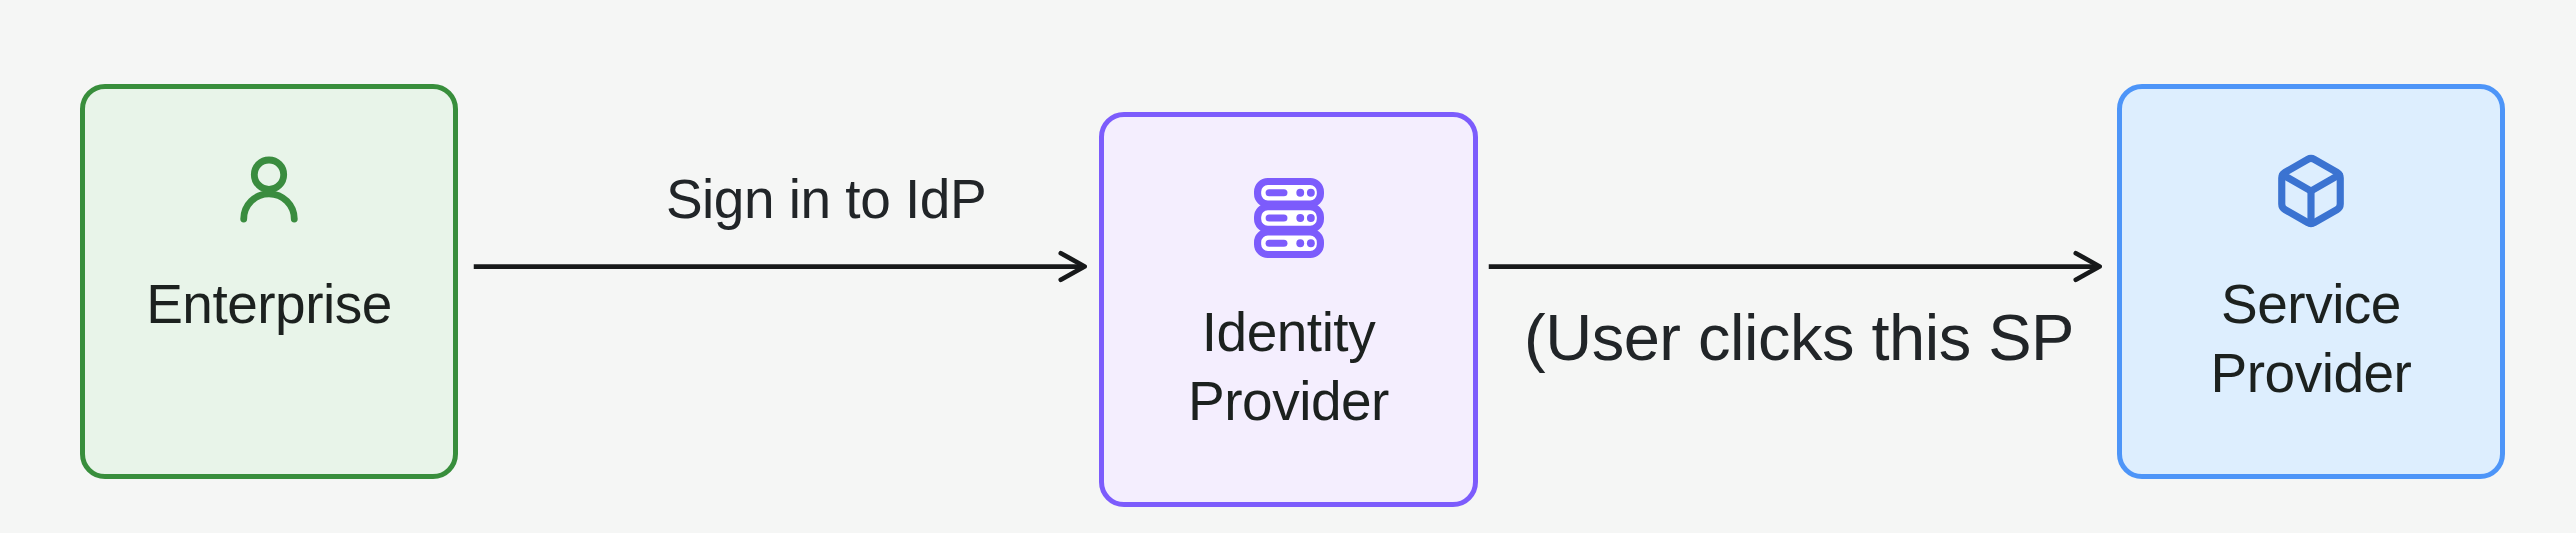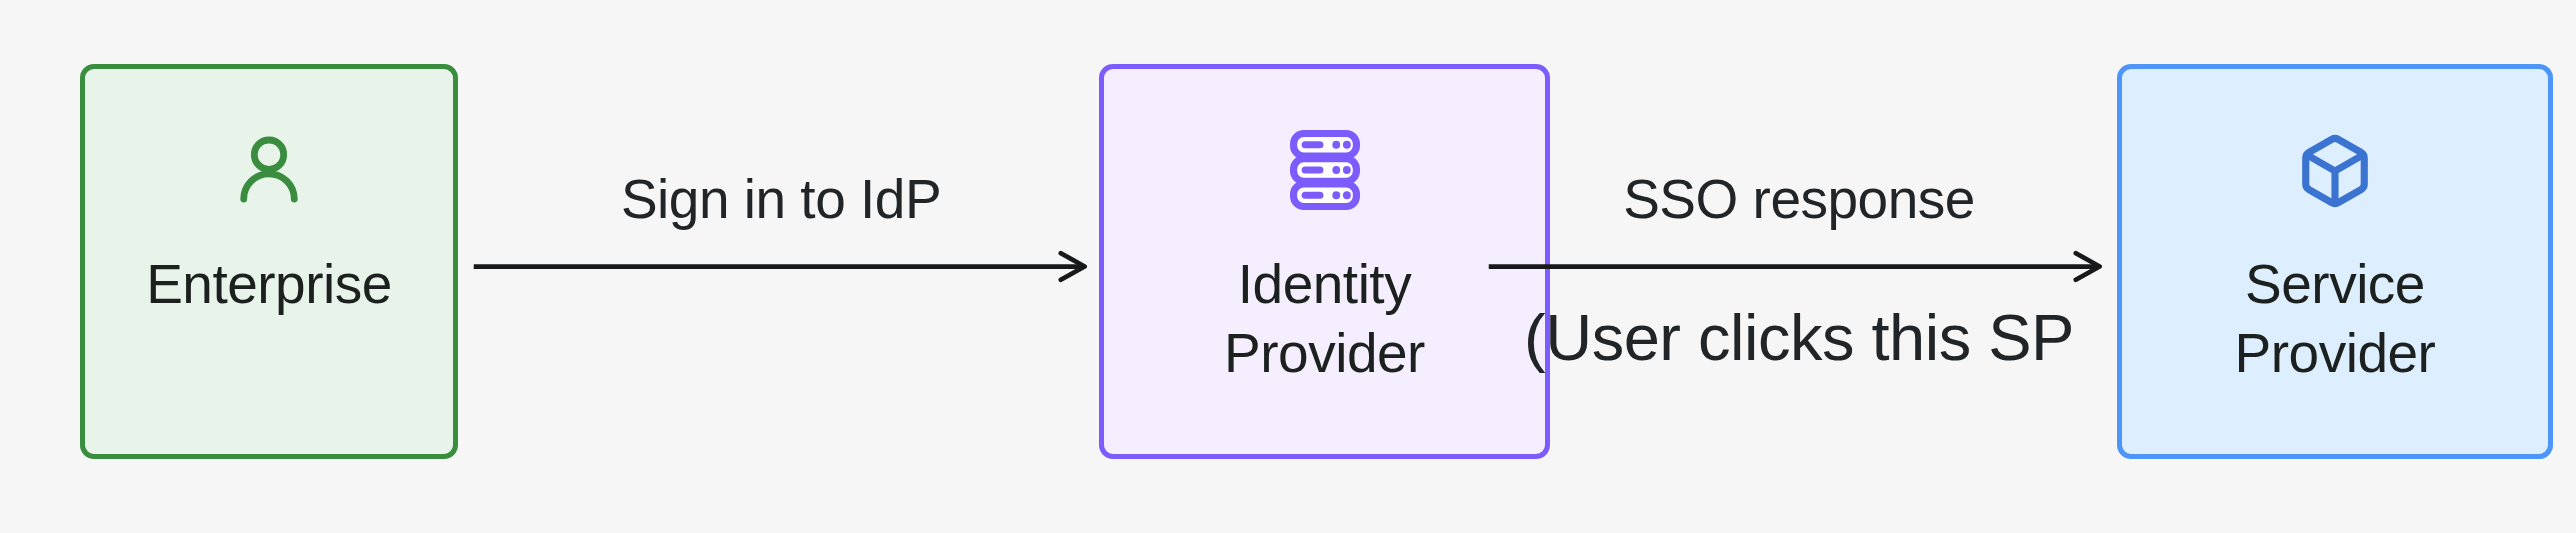--- a/index.html
+++ b/index.html
@@ -63,6 +63,7 @@
     letter-spacing: -0.5px;
     white-space: nowrap;
     color: var(--edge-text, #212528);
+    margin-left: 45px;
   }
   .edge-label-1 { left: 781px; }
   .edge-label-2 { left: 1799px; }

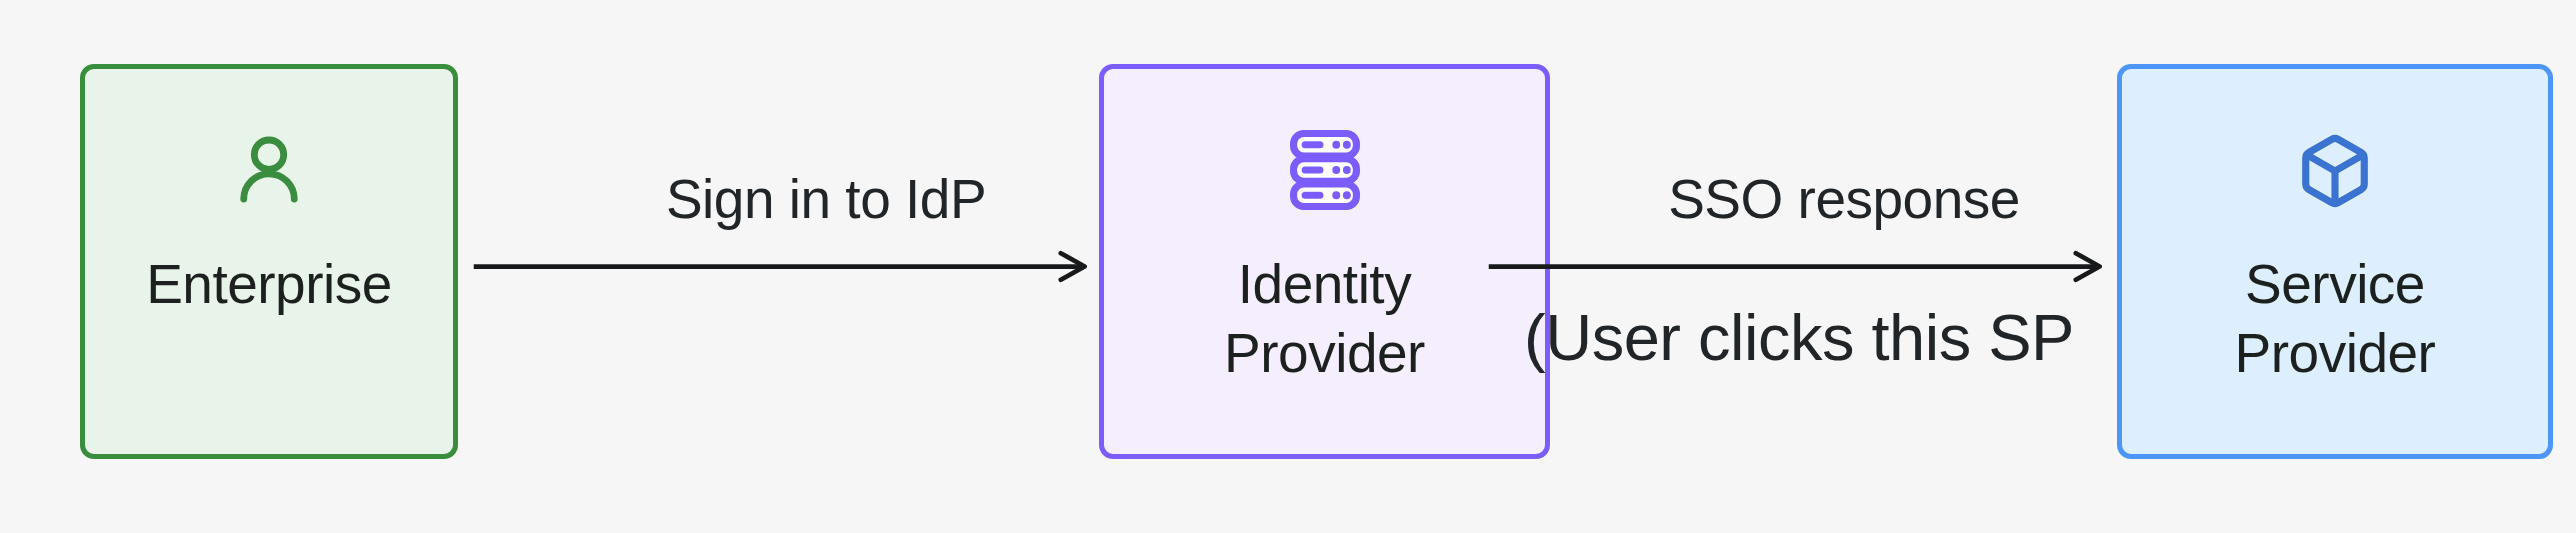--- a/index.html
+++ b/index.html
@@ -136,7 +136,6 @@
       <polyline points="618,16 643,30 618,44" stroke-width="5" stroke-linecap="round" stroke-linejoin="round"></polyline>
     </svg>
   </div>
-  <div class="edge-label edge-label-2">SSO response</div>
   <div class="edge-sublabel">
     <span>(User clicks this SP</span>
   </div>

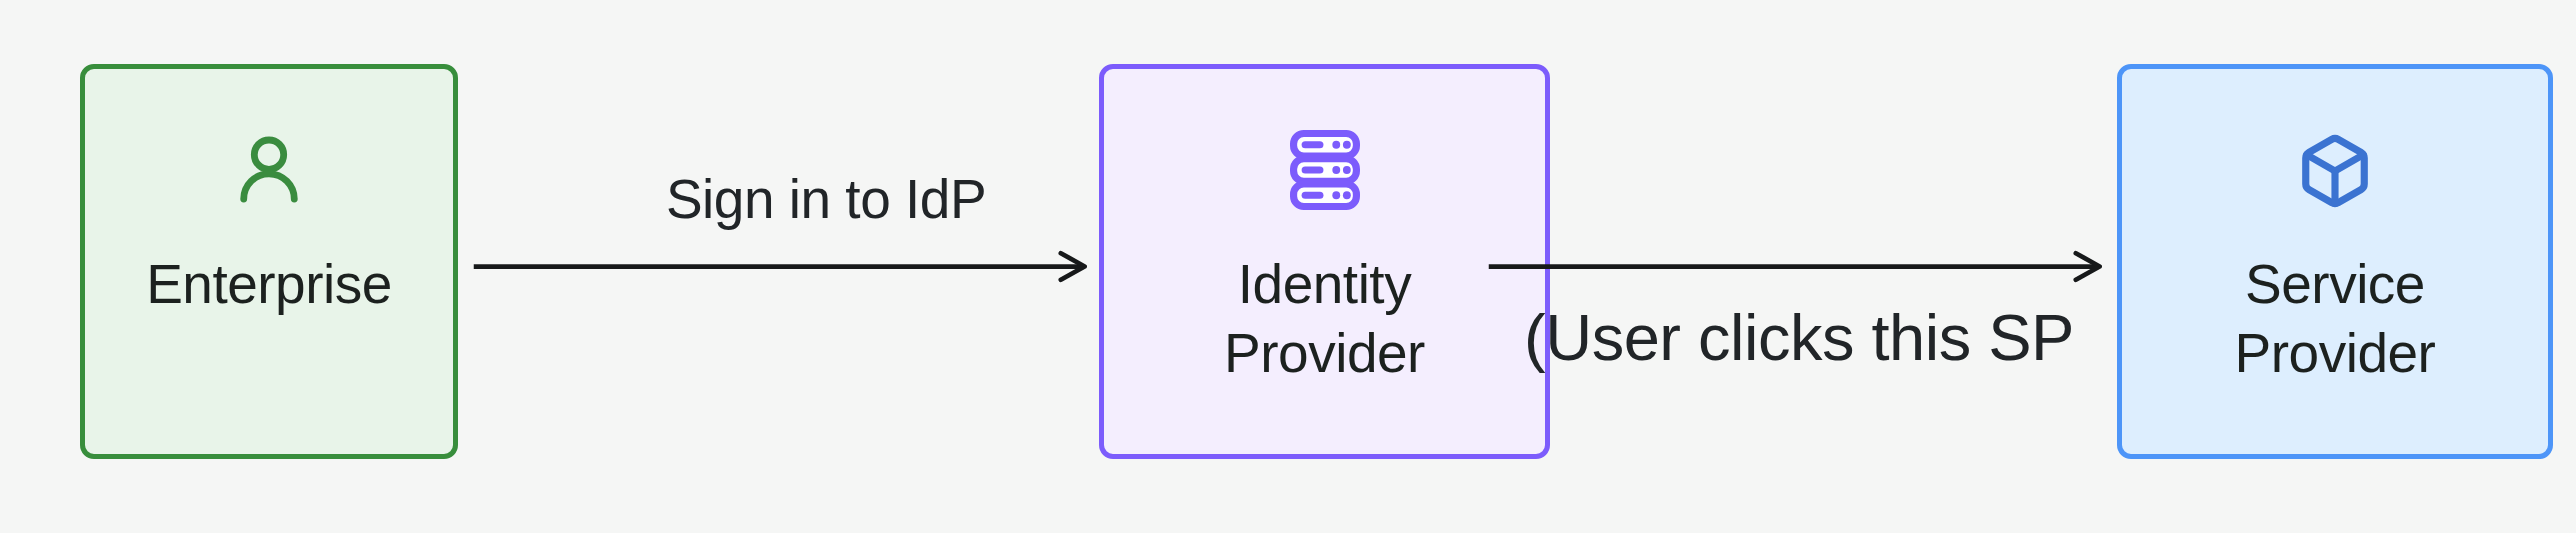--- a/index.html
+++ b/index.html
@@ -13,12 +13,12 @@
   }
   .node {
     position: absolute;
-    top: 64px;
+    top: 84px;
     height: 395px;
     box-sizing: border-box;
     background: var(--fill, #fff);
     border: 5.7px solid var(--border, #000);
-    border-radius: 14px;
+    border-radius: 25px;
   }
   .node-1 { left: 80px;   width: 378px; }
   .node-2 { left: 1099px; width: 451px; }

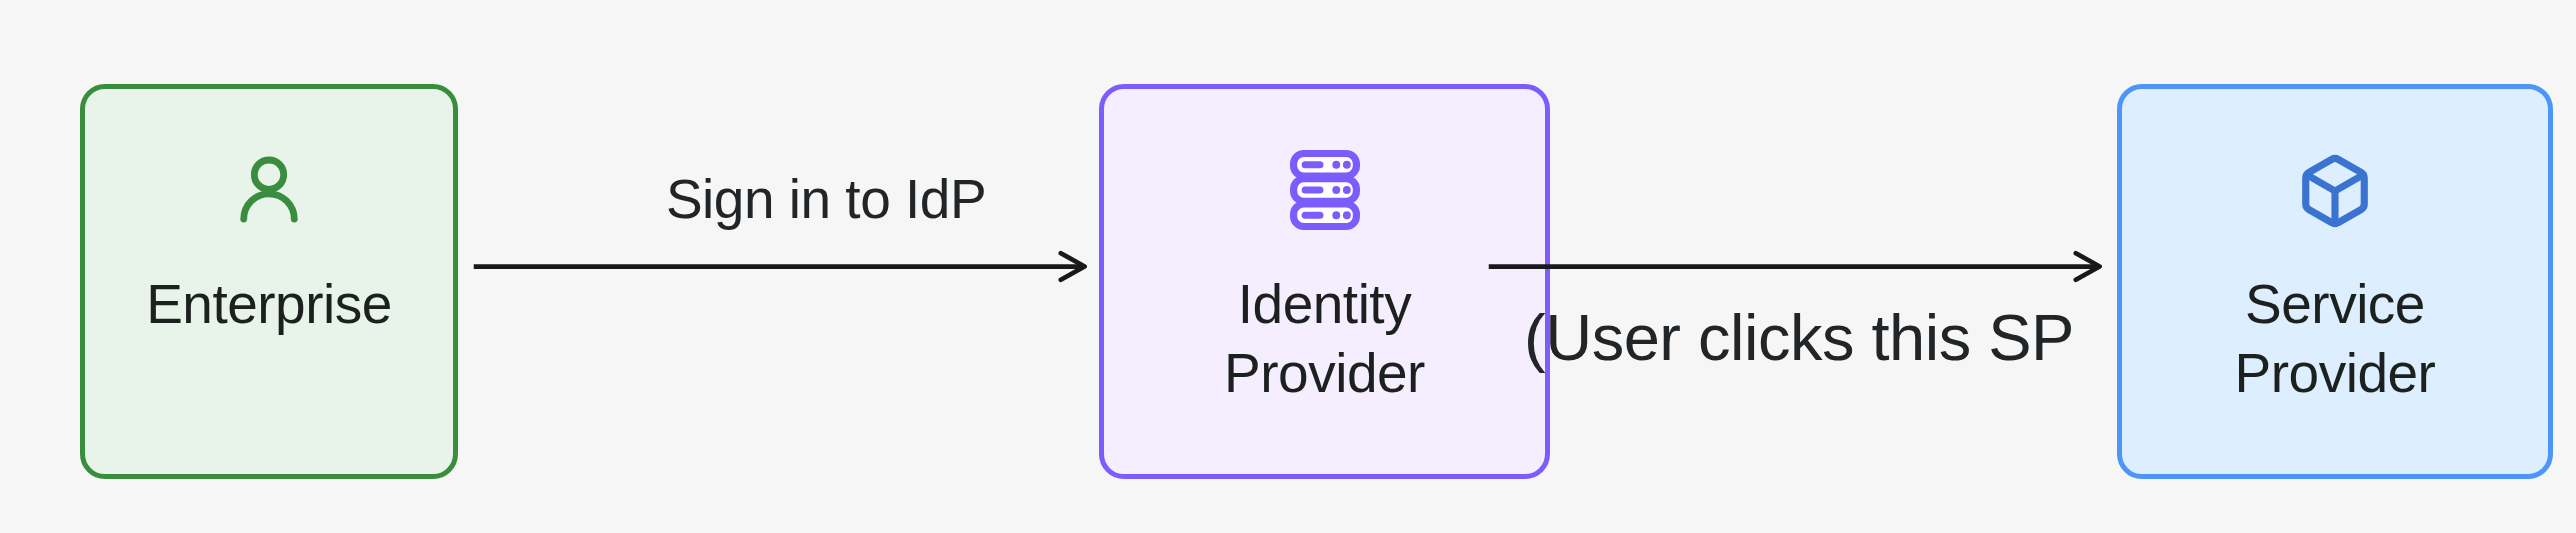--- a/index.html
+++ b/index.html
@@ -21,7 +21,7 @@
     border-radius: 25px;
   }
   .node-1 { left: 80px;   width: 378px; }
-  .node-2 { left: 1099px; width: 451px; }
+  .node-2 { left: 1099px; width: 379px; margin-top: 28px; }
   .node-3 { left: 2117px; width: 436px; }
   .node .icon-wrap {
     position: absolute;

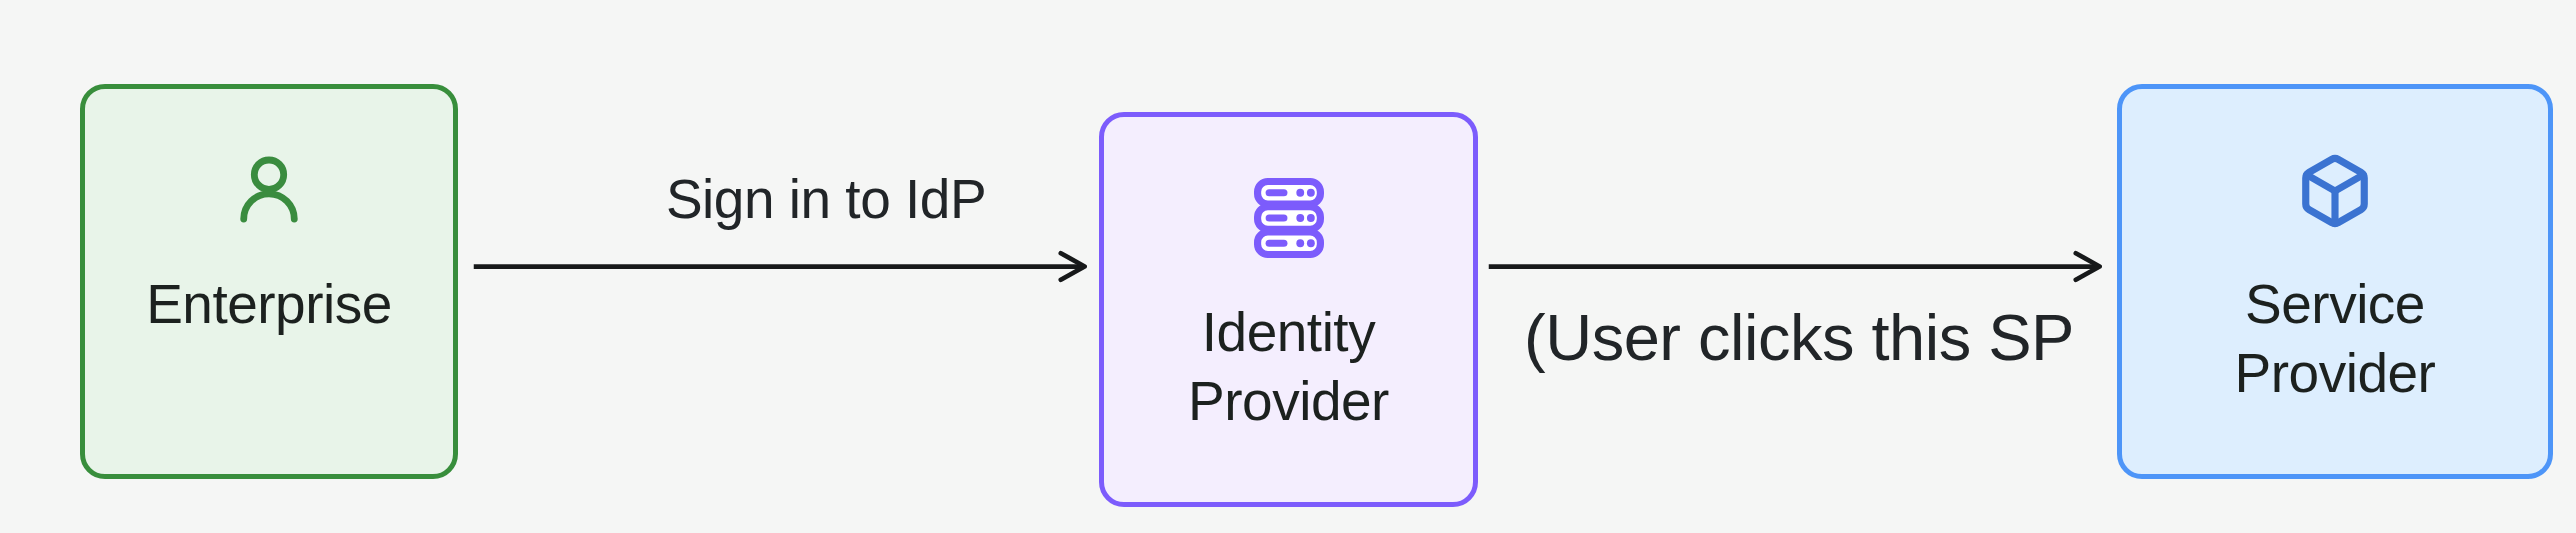--- a/index.html
+++ b/index.html
@@ -22,7 +22,7 @@
   }
   .node-1 { left: 80px;   width: 378px; }
   .node-2 { left: 1099px; width: 379px; margin-top: 28px; }
-  .node-3 { left: 2117px; width: 436px; }
+  .node-3 { left: 2117px; width: 388px; }
   .node .icon-wrap {
     position: absolute;
     top: 59px;

